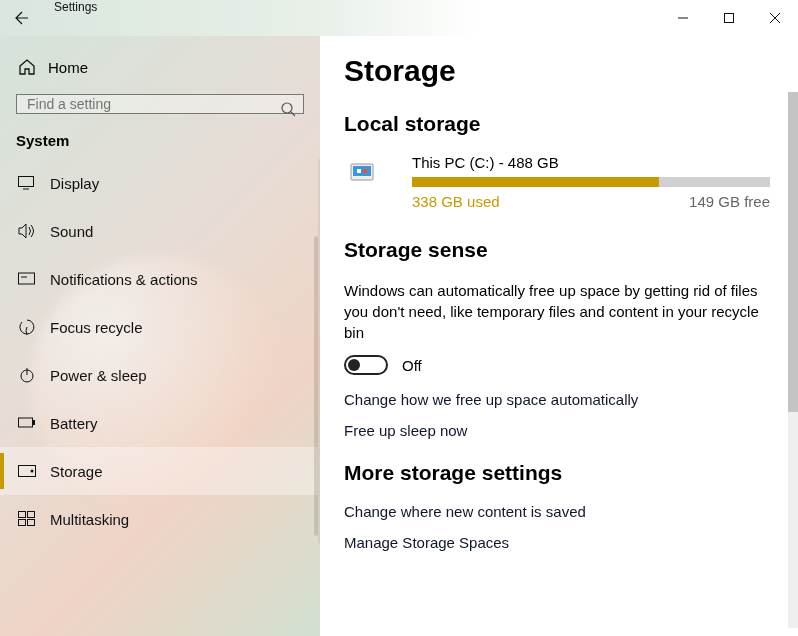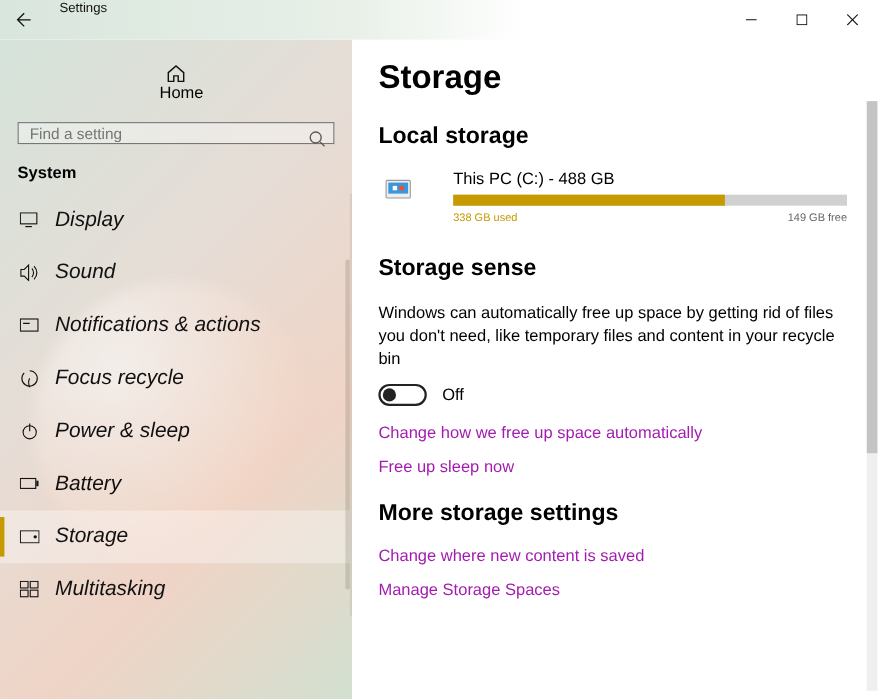--- a/index.html
+++ b/index.html
@@ -15,7 +15,7 @@
 
 .sidebar { width: 320px; height: 100%; padding: 12px 0 0 0; background: linear-gradient(135deg, #d5e3da 0%, #e6ddd6 40%, #efd4c6 70%, #d2e0d0 100%); position: relative; overflow: hidden; }
 .sidebar::before { content:""; position:absolute; left:30px; top:220px; width:260px; height:260px; background: radial-gradient(circle at 30% 30%, rgba(255,255,255,0.5), rgba(255,220,200,0.2) 60%, transparent 70%); border-radius:50%; filter: blur(6px); }
-.home-row { display: flex; align-items: center; padding: 10px 16px; cursor: pointer; flex-direction: column; }
+.home-row { display: flex; align-items: center; padding: 10px 16px; cursor: pointer; }
 .home-row span.icon { width: 22px; display: inline-flex; justify-content: center; font-size: 18px; }
 .home-row span.lbl { margin-left: 10px; font-size: 15px; }
 .search { margin: 8px 16px 18px 16px; position: relative; }

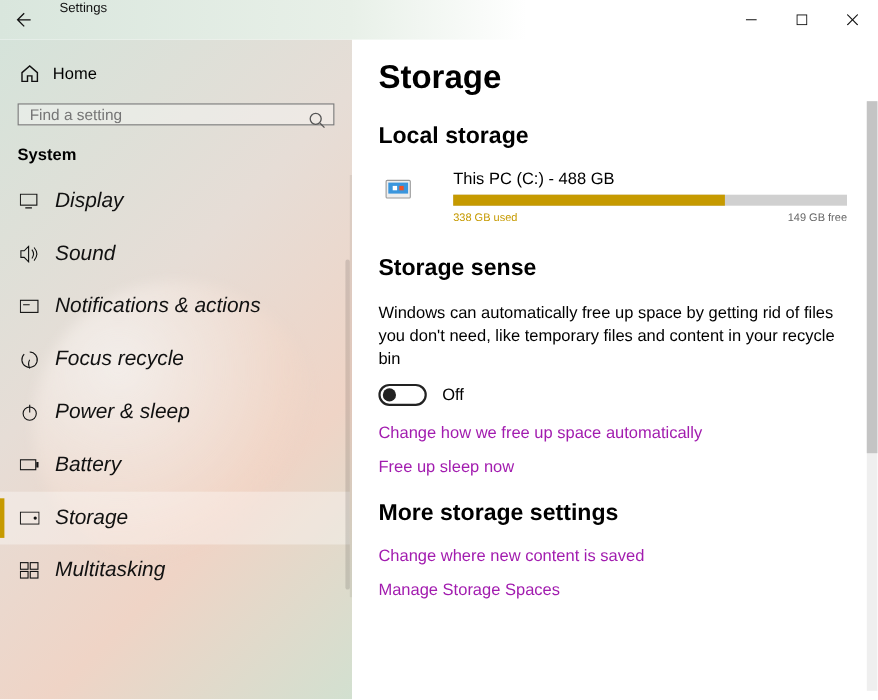--- a/index.html
+++ b/index.html
@@ -25,7 +25,7 @@
 .items { border-right: 2px solid rgba(0,0,0,0.06); }
 .nav-item { display: flex; align-items: center; height: 48px; padding: 0 12px 0 16px; cursor: pointer; position: relative; }
 .nav-item .icon { width: 22px; display: inline-flex; justify-content: center; font-size: 16px; color: #222; }
-.nav-item .lbl { margin-left: 12px; font-size: 19px; color: #111; font-style: italic; }
+.nav-item .lbl { margin-left: 12px; font-size: 15px; color: #111; }
 .nav-item.active { background: rgba(255,255,255,0.35); }
 .nav-item.active::before { content:""; position:absolute; left:0; top:6px; bottom:6px; width:4px; background:#c69a00; }
 .scroll-track { position:absolute; right:2px; top:200px; width:4px; height:300px; background: rgba(0,0,0,0.12); border-radius:2px; }

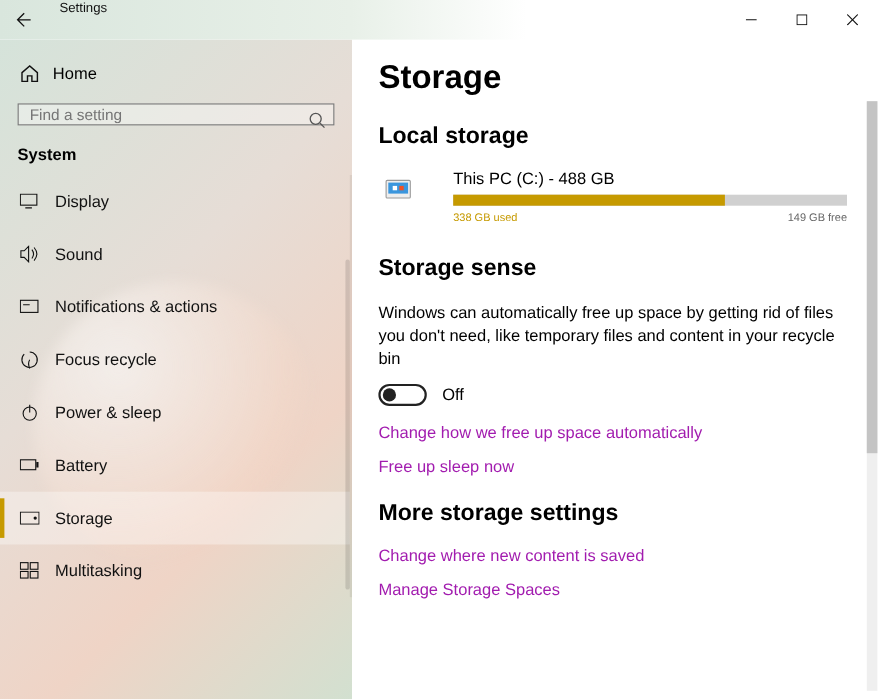--- a/index.html
+++ b/index.html
@@ -39,7 +39,7 @@
 .drive-name { font-size: 15px; margin-bottom: 6px; }
 .bar { width: 100%; height: 10px; background: #d0d0d0; position: relative; margin-bottom: 6px; }
 .bar-fill { height: 100%; background: #c69a00; }
-.bar-labels { display: flex; justify-content: space-between; font-size: 10px; }
+.bar-labels { display: flex; justify-content: space-between; font-size: 15px; }
 .bar-labels .used { color: #c69a00; }
 .bar-labels .free { color: #666; }
 .desc { font-size: 15px; line-height: 1.4; margin-bottom: 12px; }

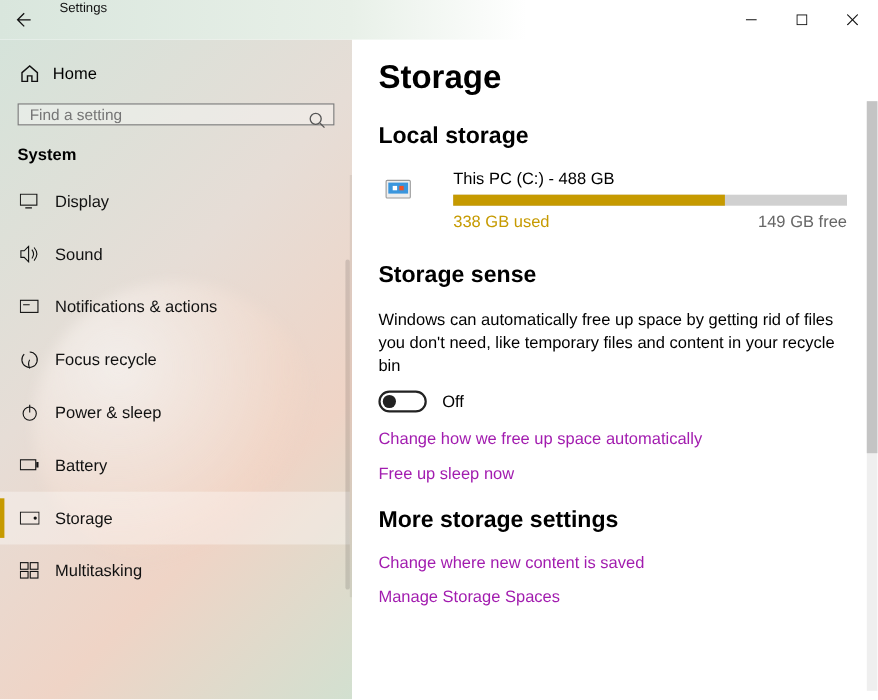--- a/index.html
+++ b/index.html
@@ -47,7 +47,7 @@
 .toggle { width: 44px; height: 20px; border: 2px solid #222; border-radius: 12px; position: relative; cursor: pointer; }
 .toggle .knob { width: 12px; height: 12px; background: #222; border-radius: 50%; position: absolute; left: 2px; top: 2px; }
 .toggle-label { margin-left: 14px; font-size: 15px; }
-.link { color: #a21caf; font-size: 15px; margin-bottom: 14px; display: block; cursor: pointer; }
+.link { color: #0f172a; font-size: 15px; margin-bottom: 14px; display: block; cursor: pointer; }
 .main-scroll-track { position:absolute; right:0; top:56px; width:10px; bottom:8px; background:#efefef; }
 .main-scroll-thumb { position:absolute; right:0; top:56px; width:10px; height:320px; background:#c4c4c4; }
 

